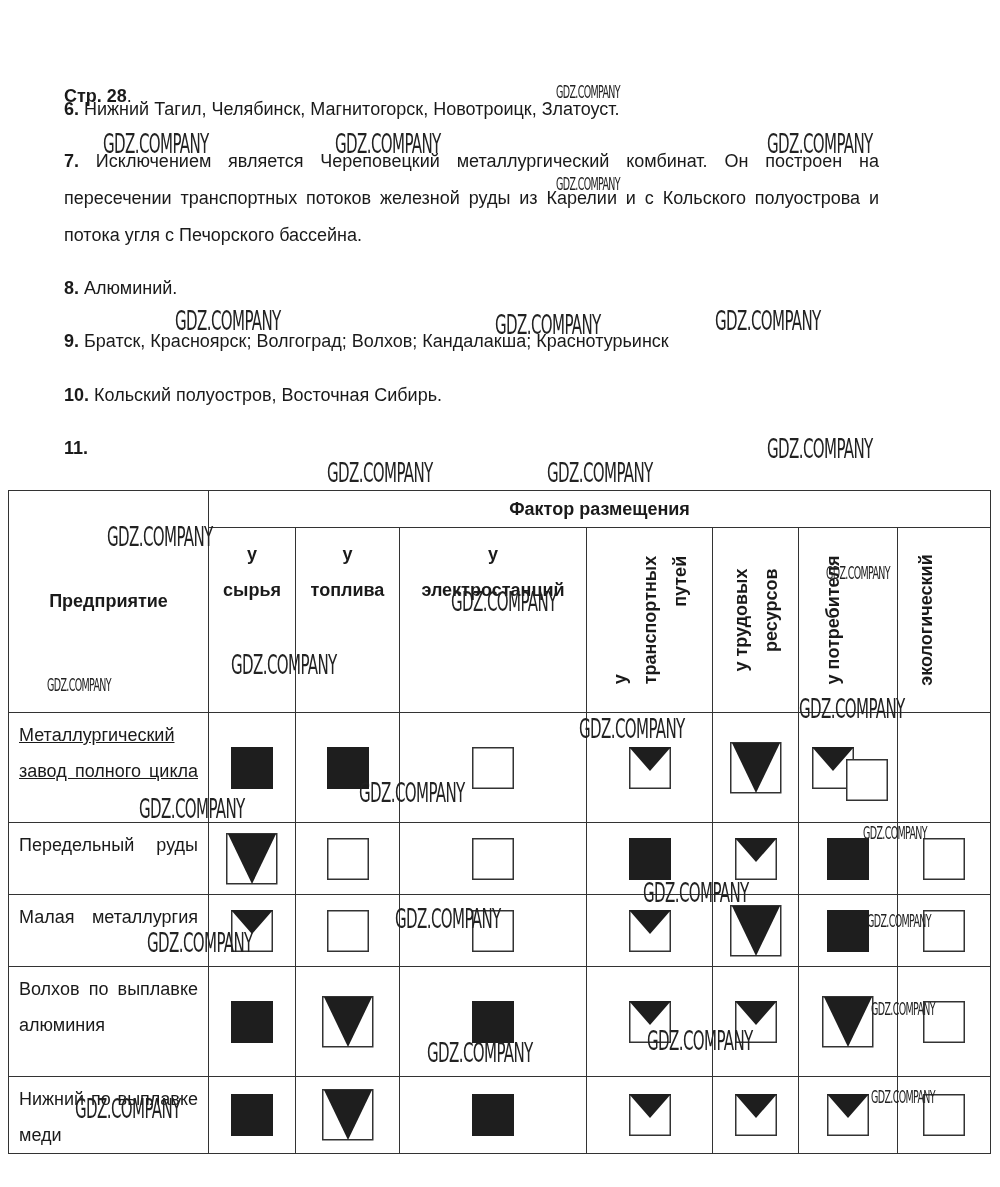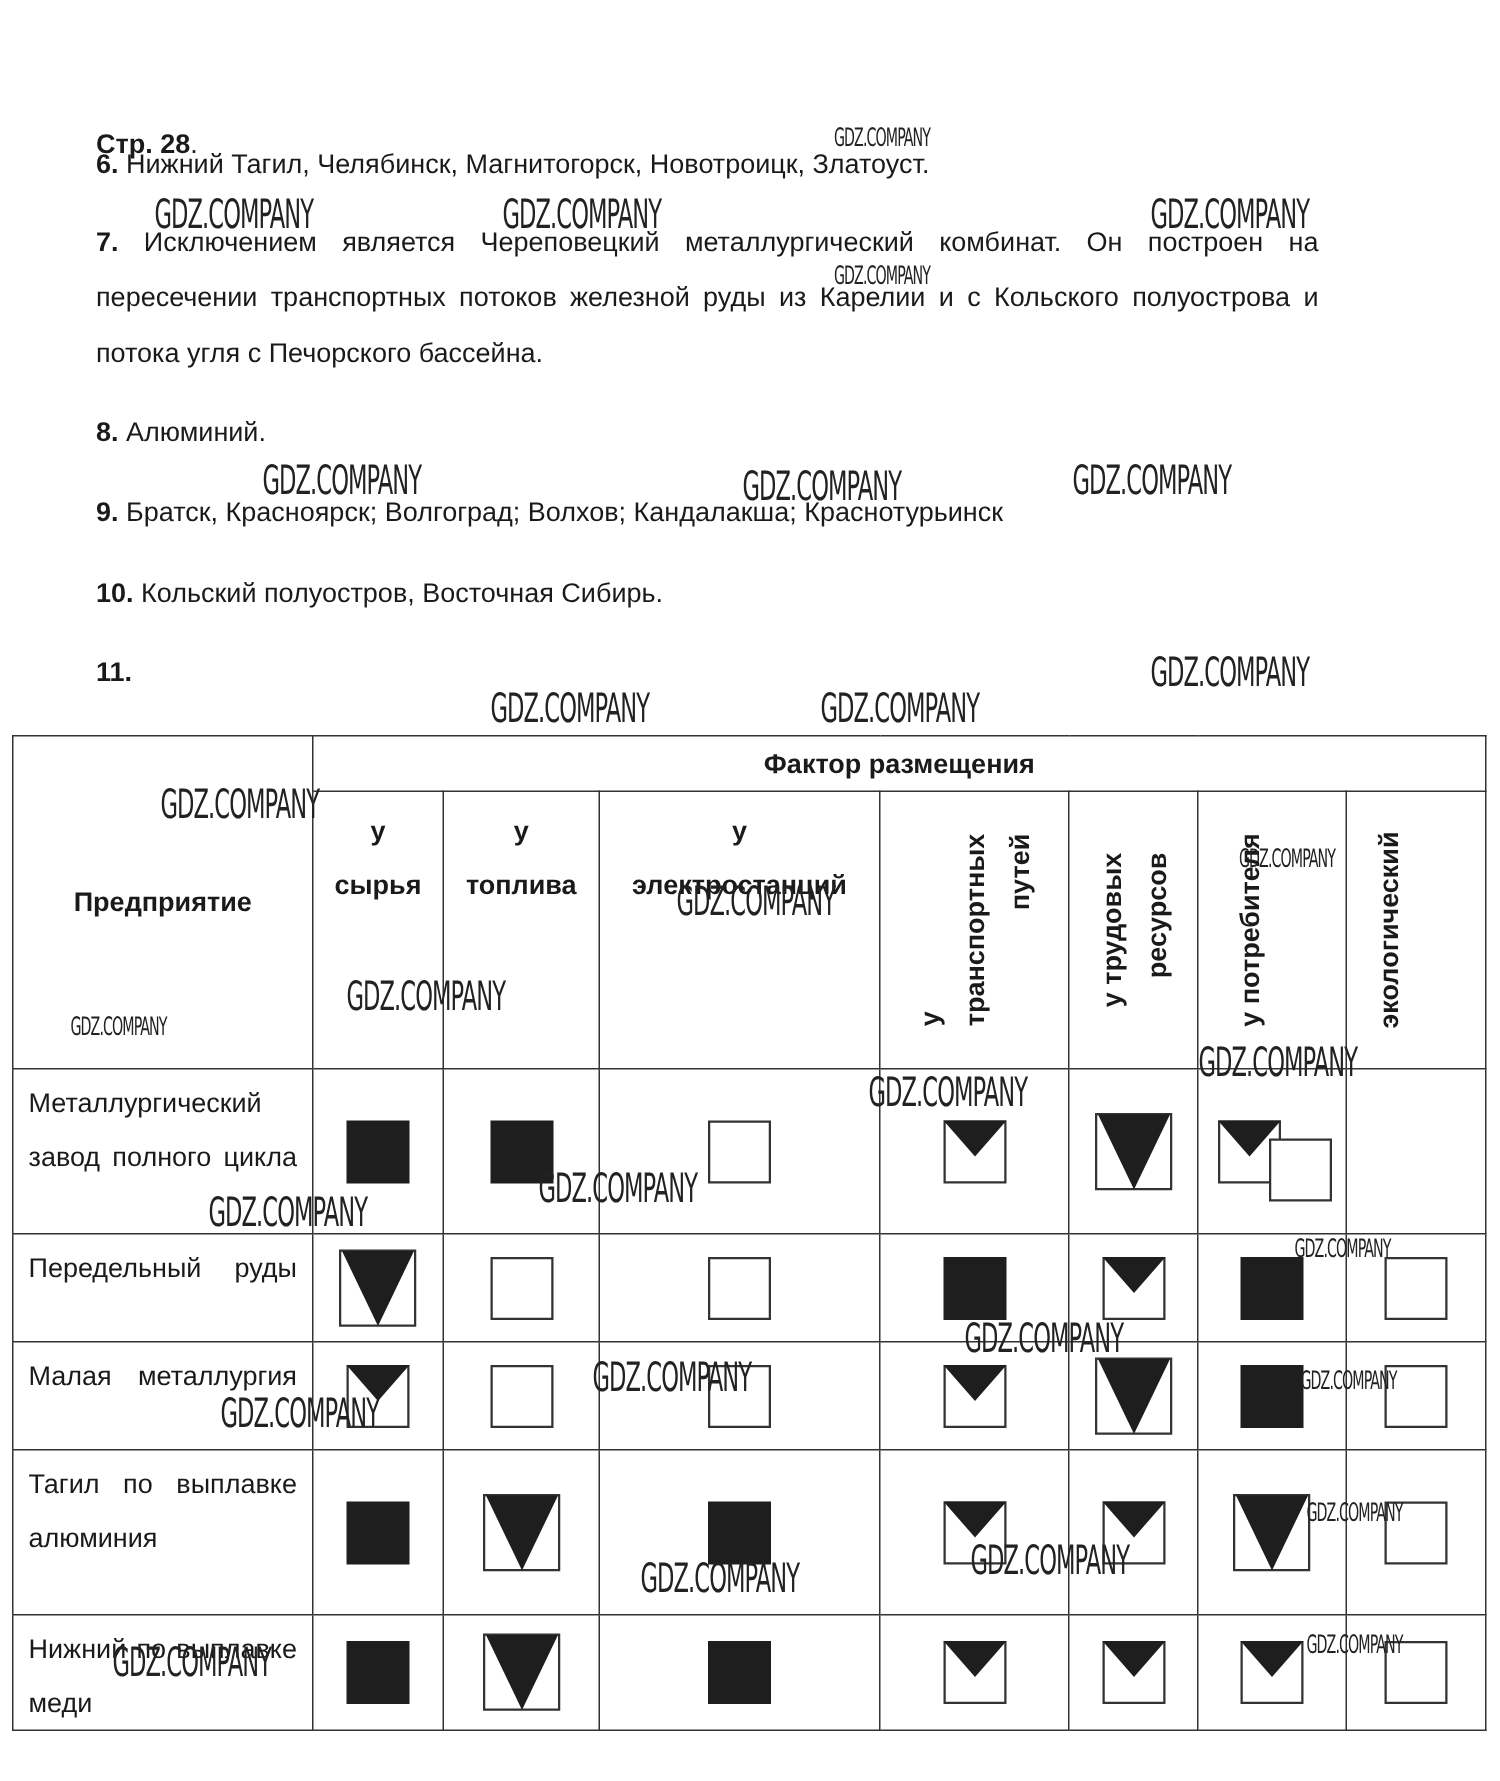--- a/index.html
+++ b/index.html
@@ -124,7 +124,7 @@
   </tr>
   </tbody>
     <tbody id="rows">
-      <tr style="height: 110px;">
+      <tr style="height: 110px; text-decoration: underline;">
         <td class="ent">Металлургический завод полного цикла</td>
         <td class="cell"><span class="sym"><svg width="42" height="42" viewBox="0 0 42 42">
               <rect x="0" y="0" width="42" height="42" fill="#1e1e1e"></rect>

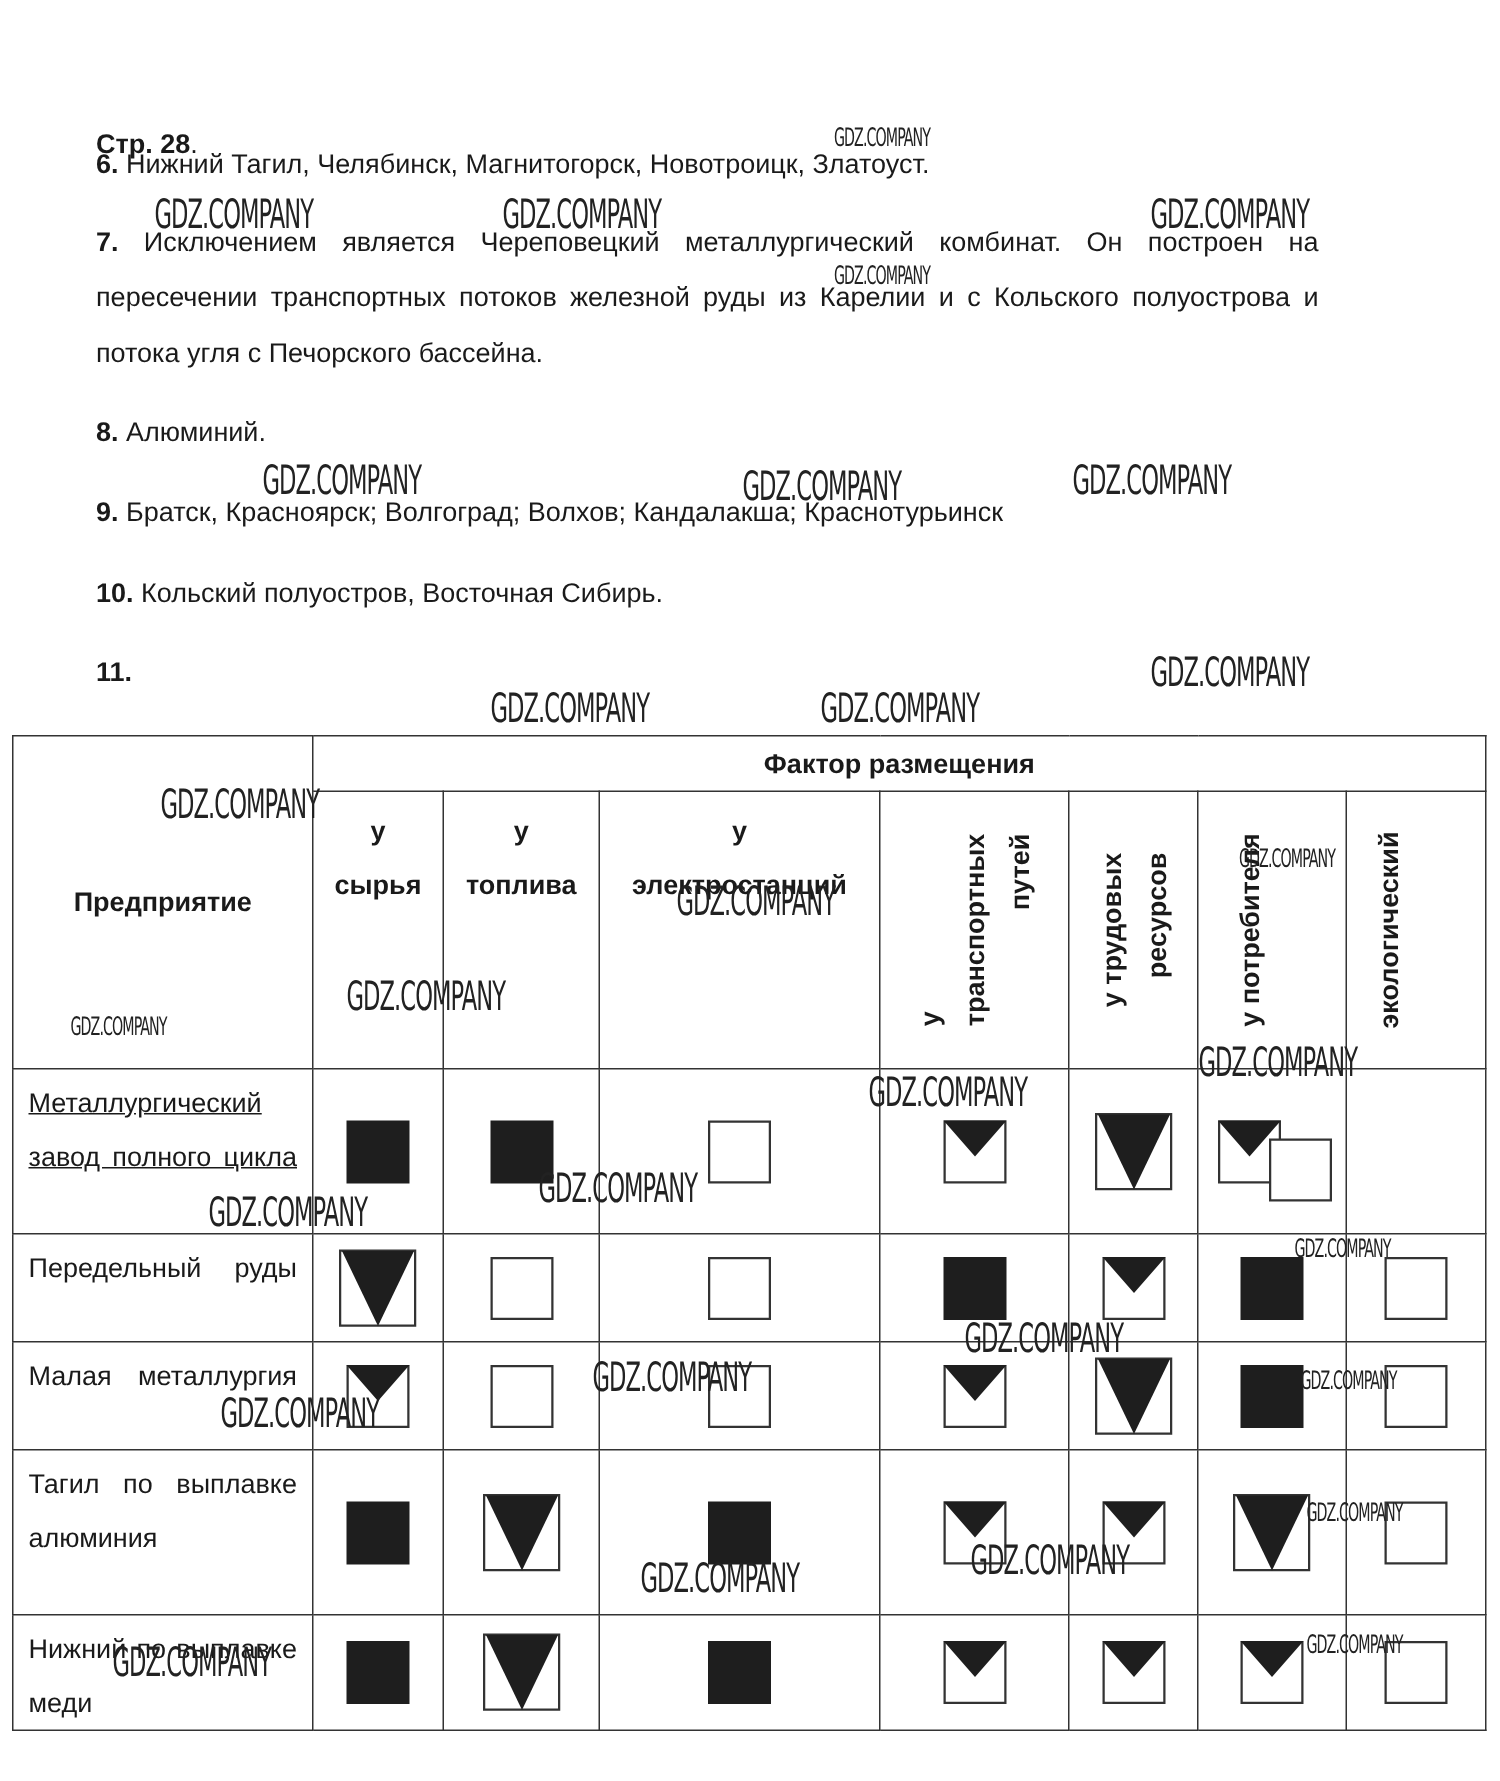--- a/index.html
+++ b/index.html
@@ -220,7 +220,7 @@
             </svg></span></td>
       </tr>
       <tr style="height: 110px;">
-        <td class="ent">Тагил по выплавке алюминия</td>
+        <td class="ent">Волхов по выплавке алюминия</td>
         <td class="cell"><span class="sym"><svg width="42" height="42" viewBox="0 0 42 42">
               <rect x="0" y="0" width="42" height="42" fill="#1e1e1e"></rect>
             </svg></span></td>

